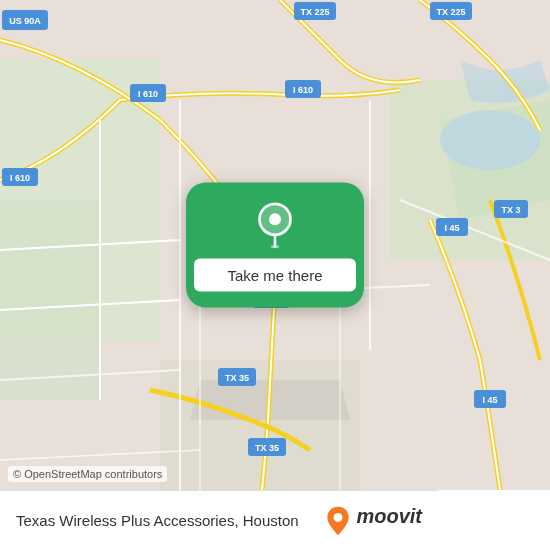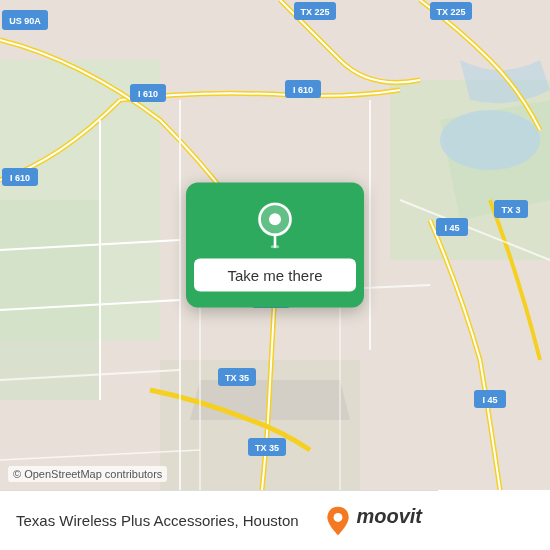--- a/index.html
+++ b/index.html
@@ -64,7 +64,7 @@
       transform: translate(-50%, -50%);
       width: 178px;
       background: #2eaa5e;
-      border-radius: 12px;
+      border-radius: 20px;
       padding: 18px 8px 16px;
       display: flex;
       flex-direction: column;

